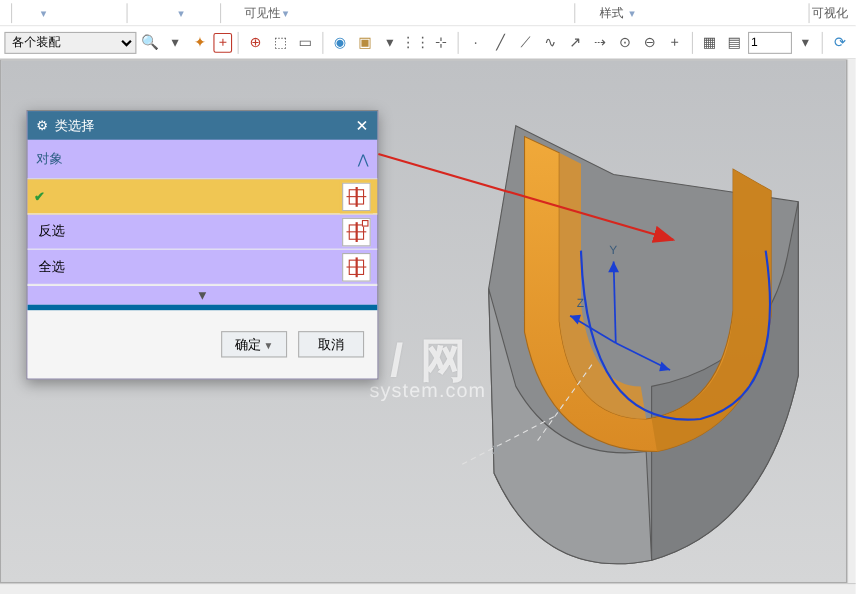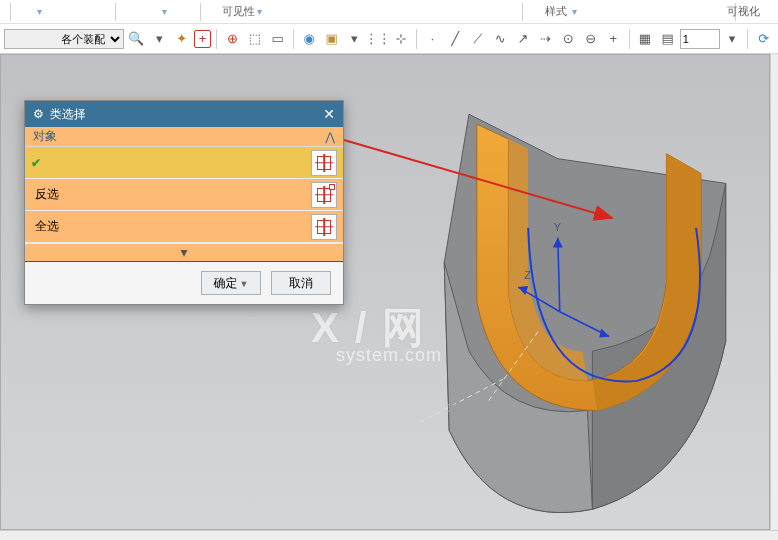--- a/index.html
+++ b/index.html
@@ -11,7 +11,7 @@
   }
   .ribbon-top .label-visibility { position:absolute; left:222px; color:#5a5a5a;font-family:Liberation Mono, monospace; }
   .ribbon-top .label-style { position:absolute; left:545px; color:#5a5a5a;font-family:Liberation Serif, serif; }
-  .ribbon-top .label-visual { position:absolute; right:18px; color:#5a5a5a; }
+  .ribbon-top .label-visual { position:absolute; right:7px; color:#5a5a5a; }
   .ribbon-top .dd-arrow { color:#8aa4c8; font-size:10px; margin-left:2px;}
   .ribbon-top .sep { position:absolute; width:1px; background:#d0d0d0; height:18px; top:3px; }
 

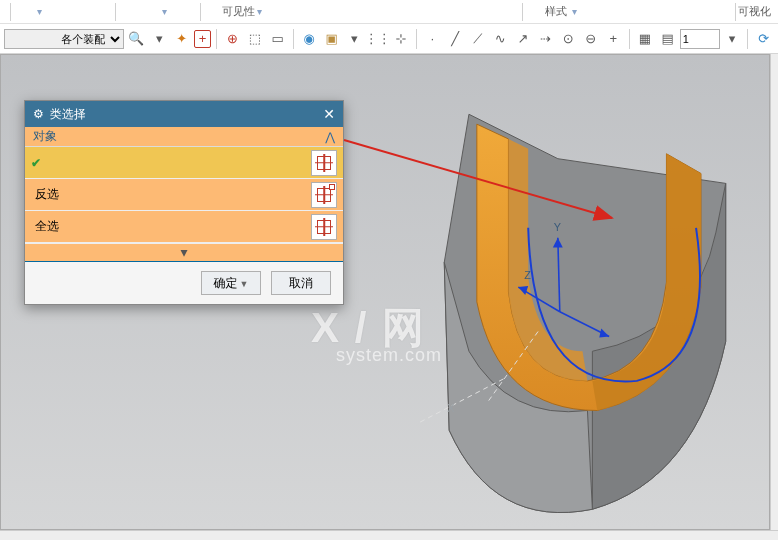--- a/index.html
+++ b/index.html
@@ -20,7 +20,7 @@
     border-bottom:1px solid #d5d5d5; gap:2px; background:#fff; position:relative;
   }
   .assm-select {
-    width:128px; height:20px; font-size:11px; border:1px solid #b0b0b0; padding:0 2px;text-align:right;
+    width:128px; height:20px; font-size:11px; border:1px solid #b0b0b0; padding:0 2px;
   }
   .tb-btn { width:22px; height:22px; display:flex; align-items:center; justify-content:center; font-size:13px; color:#5a5a5a; border-radius:2px; }
   .tb-sep { width:1px; height:20px; background:#d0d0d0; margin:0 3px; }

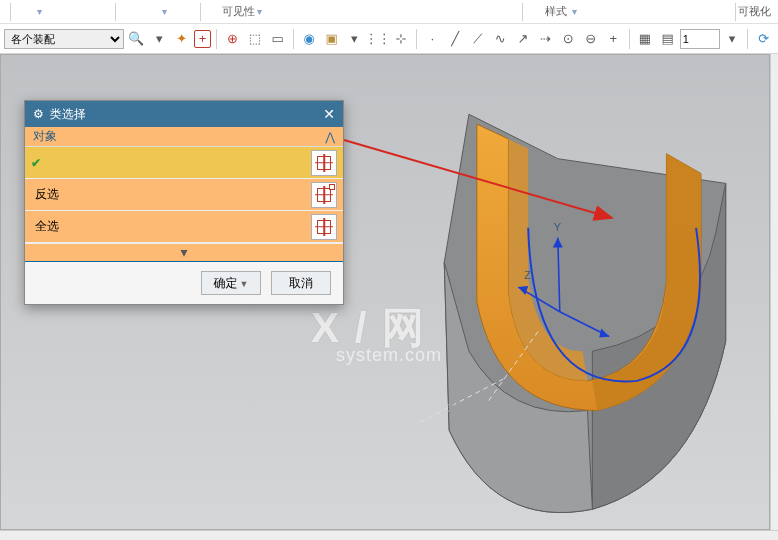--- a/index.html
+++ b/index.html
@@ -36,7 +36,7 @@
 
   
   .dialog {
-    position:absolute; left:24px; top:100px; width:320px; background:#fdba74;
+    position:absolute; left:24px; top:100px; width:320px; background:#c4b5fd;
     box-shadow: 0 4px 12px rgba(0,0,0,0.35); border:1px solid #888; z-index:5;
   }
   .dlg-title {

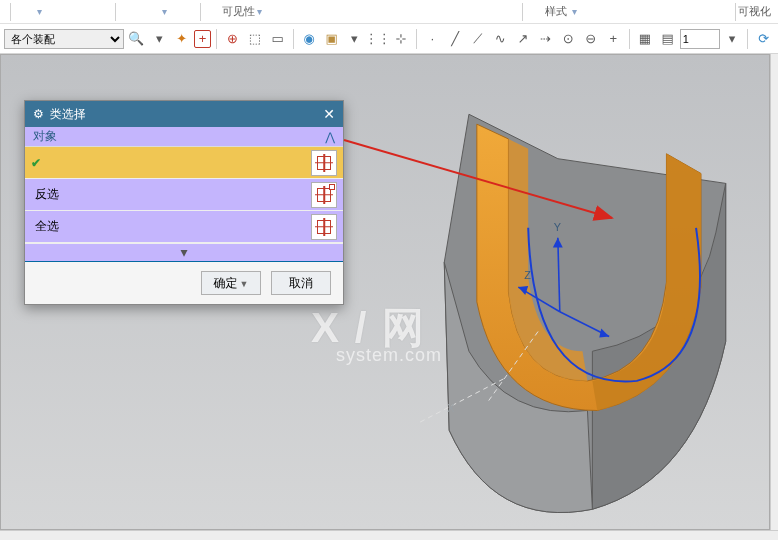--- a/index.html
+++ b/index.html
@@ -46,7 +46,7 @@
   .dlg-title .gear::before{content:"⚙"; margin-right:6px;}
   .dlg-close { cursor:pointer; font-size:14px;}
   .dlg-section-hd {
-    height:20px; display:flex; align-items:center; justify-content:space-between;
+    height:36px; display:flex; align-items:center; justify-content:space-between;
     padding:0 8px; font-size:12px; color:#2d5f85; border-bottom:1px solid #dcdcdc;
   }
   .dlg-section-hd .caret { color:#2d6aa0; font-size:12px;}

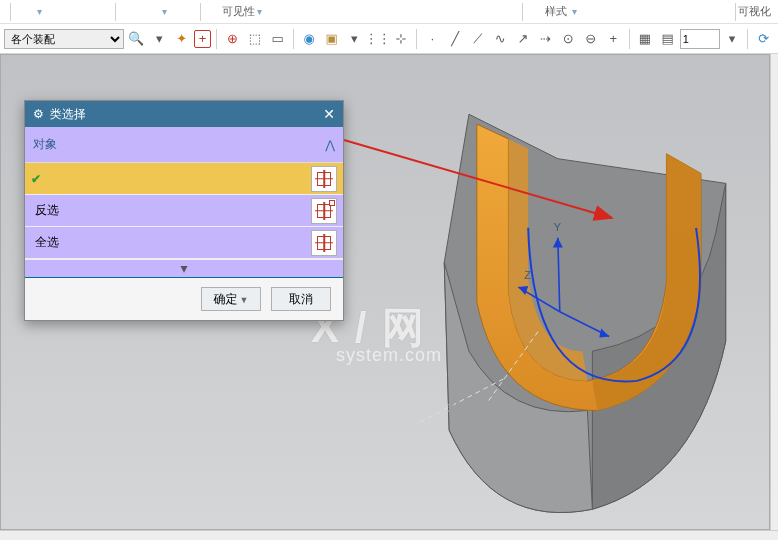--- a/index.html
+++ b/index.html
@@ -70,8 +70,8 @@
   .icon-target .corner{position:absolute;right:-5px;top:-5px;width:6px;height:6px;border:1px solid #c0392b;background:#fff;}
   .dlg-expand { height:18px; text-align:center; color:#555; font-size:14px; border-top:1px solid #eee; cursor:pointer;}
   .dlg-footer {
-    display:flex; justify-content:flex-end; gap:10px; padding:9px 12px;
-    border-top:1px solid #0369a1; background:#f5f5f5;align-items:flex-end;
+    display:flex; justify-content:flex-end; gap:10px; padding:19px 12px;
+    border-top:5px solid #0369a1; background:#f5f5f5;align-items:flex-end;
   }
   .btn { min-width:60px; height:24px; font-size:12px; background:#eceff2; border:1px solid #b0b0b0; }
   .btn .dd{font-size:9px; margin-left:2px; color:#666;}

